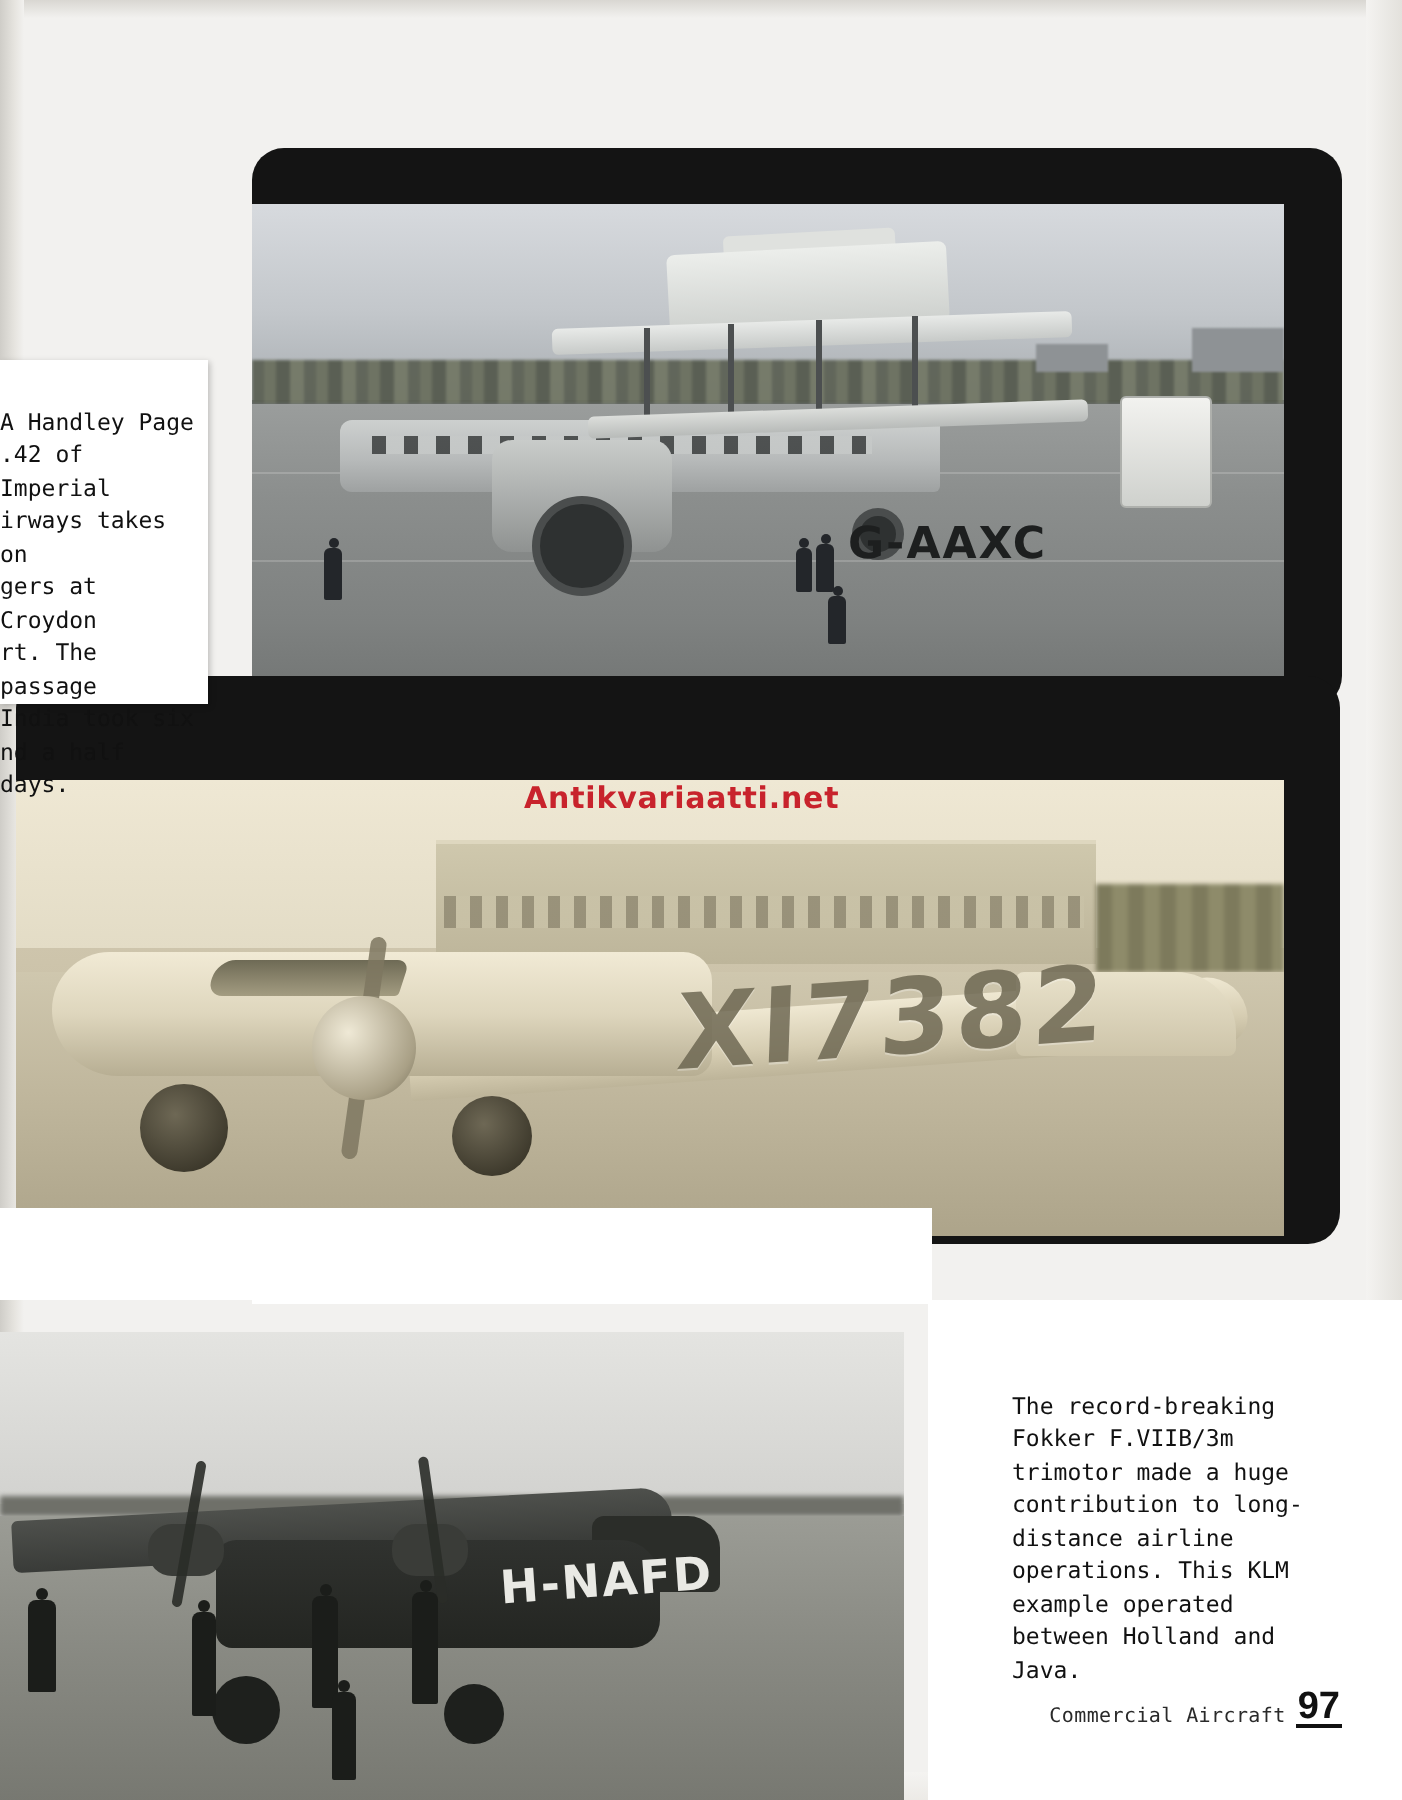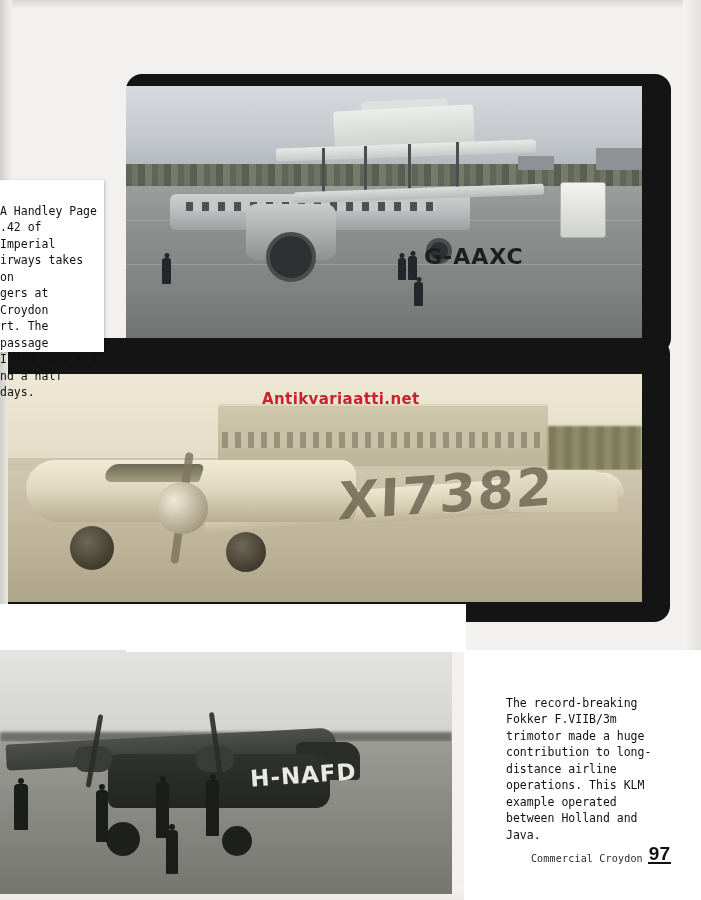--- a/index.html
+++ b/index.html
@@ -51,6 +51,7 @@
     position: absolute;
     overflow: hidden;
     background: #2b2b2b;
+    margin-top: 16px;
   }
   .photo-shadow {
     position: absolute;

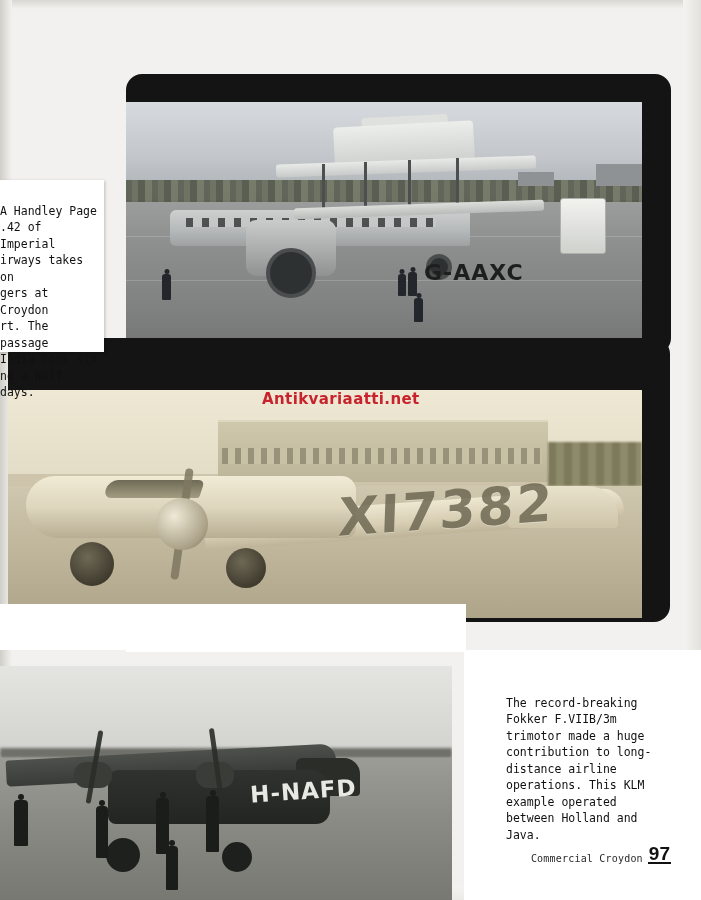--- a/index.html
+++ b/index.html
@@ -580,7 +580,7 @@
 </div>
 
 <div class="folio">
-  <span class="folio-label">Commercial Croydon</span>
+  <span class="folio-label">Commercial Aircraft</span>
   <span class="folio-number">97</span>
 </div>
 

